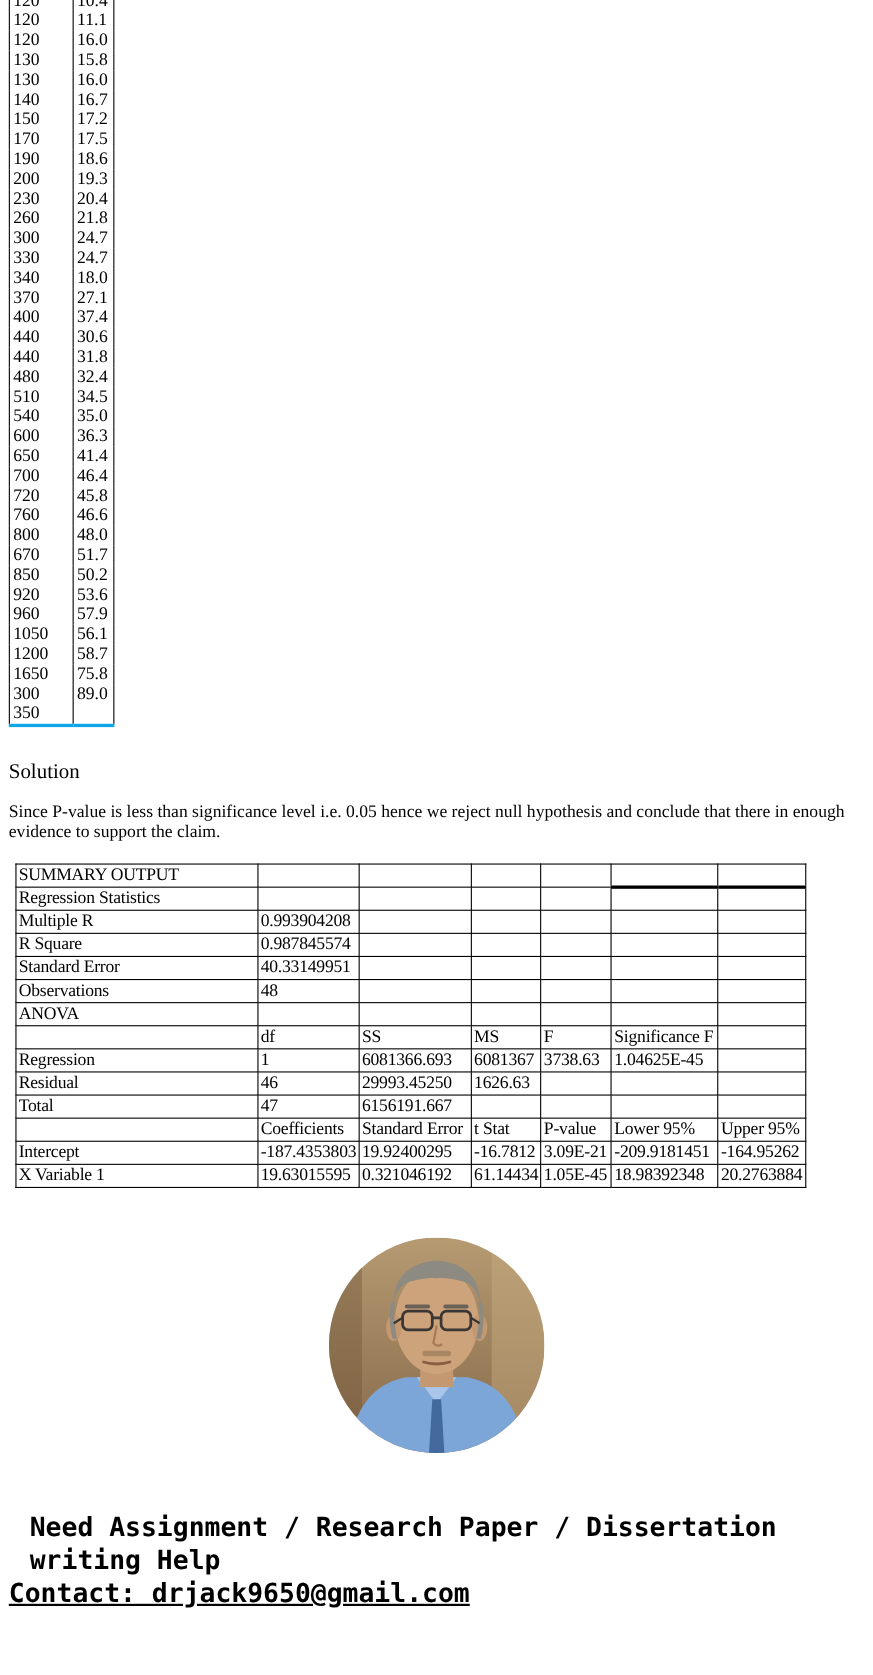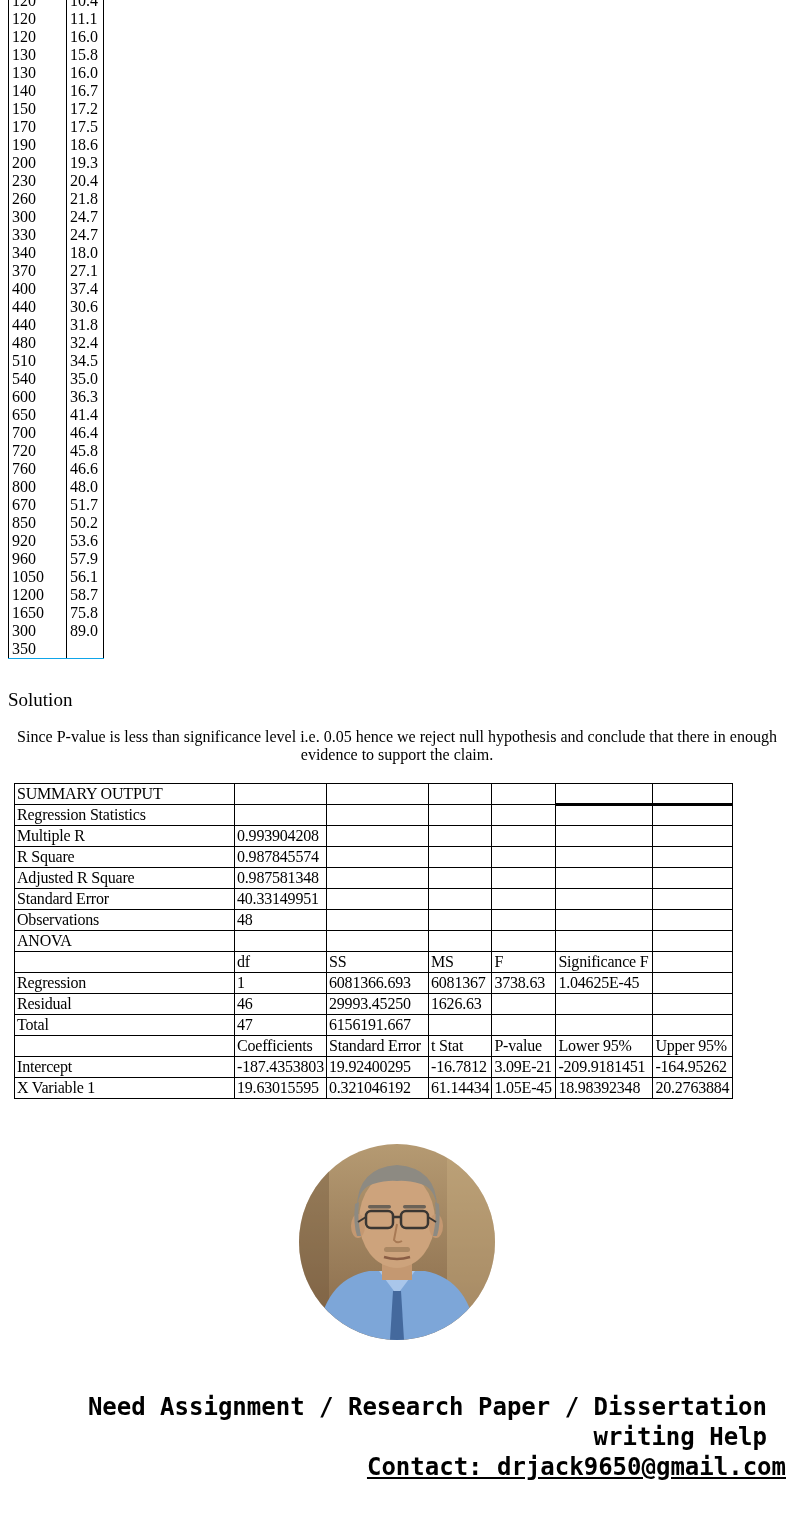--- a/index.html
+++ b/index.html
@@ -29,7 +29,7 @@
     white-space: nowrap;
     overflow: hidden;
   }
-  .data-table tr:last-child td { border-bottom: 1px solid #0ea5e9; }
+  .data-table tr:last-child td { border-bottom: 3px solid #0ea5e9; }
 
   
   .solution-heading {

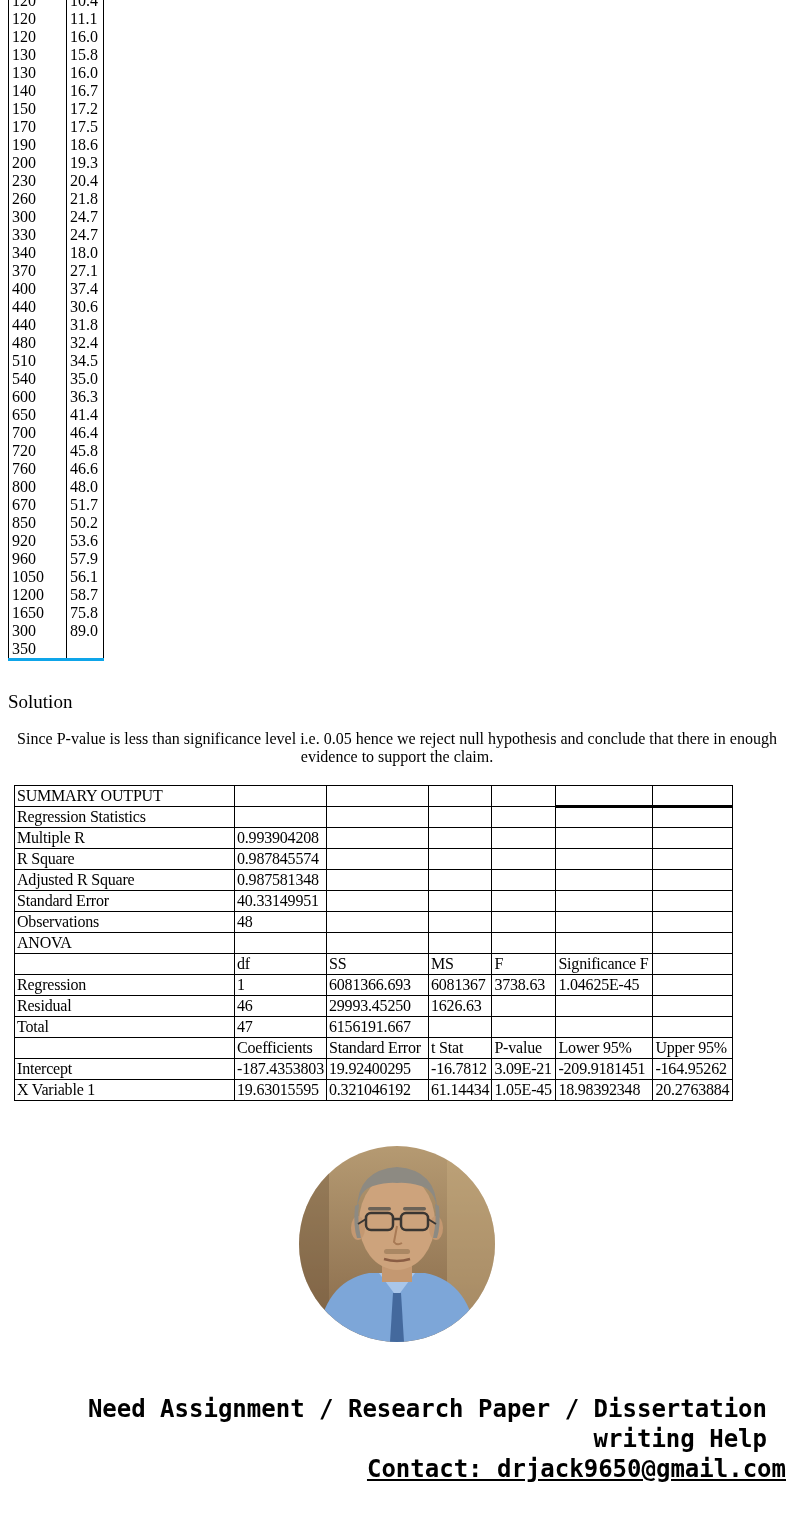--- a/index.html
+++ b/index.html
@@ -40,7 +40,6 @@
   .solution-paragraph {
     margin: 0 0 19px 0;
     line-height: 18px;
-    text-align: center;
   }
 
   

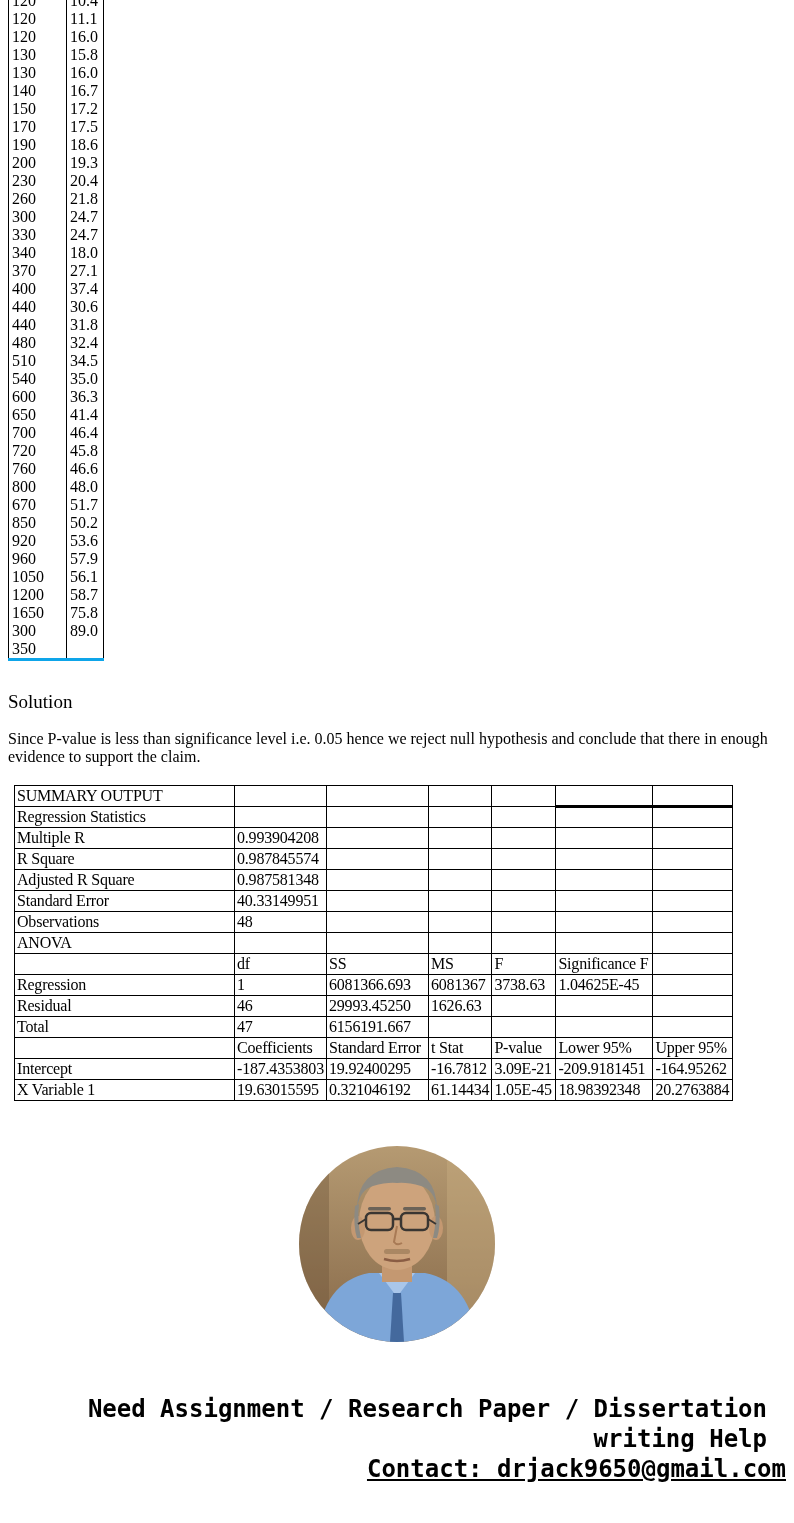--- a/index.html
+++ b/index.html
@@ -298,15 +298,6 @@
           <td></td>
         </tr>
         <tr>
-          <td>Adjusted R Square</td>
-          <td>0.987581348</td>
-          <td></td>
-          <td></td>
-          <td></td>
-          <td></td>
-          <td></td>
-        </tr>
-        <tr>
           <td>Standard Error</td>
           <td>40.33149951</td>
           <td></td>

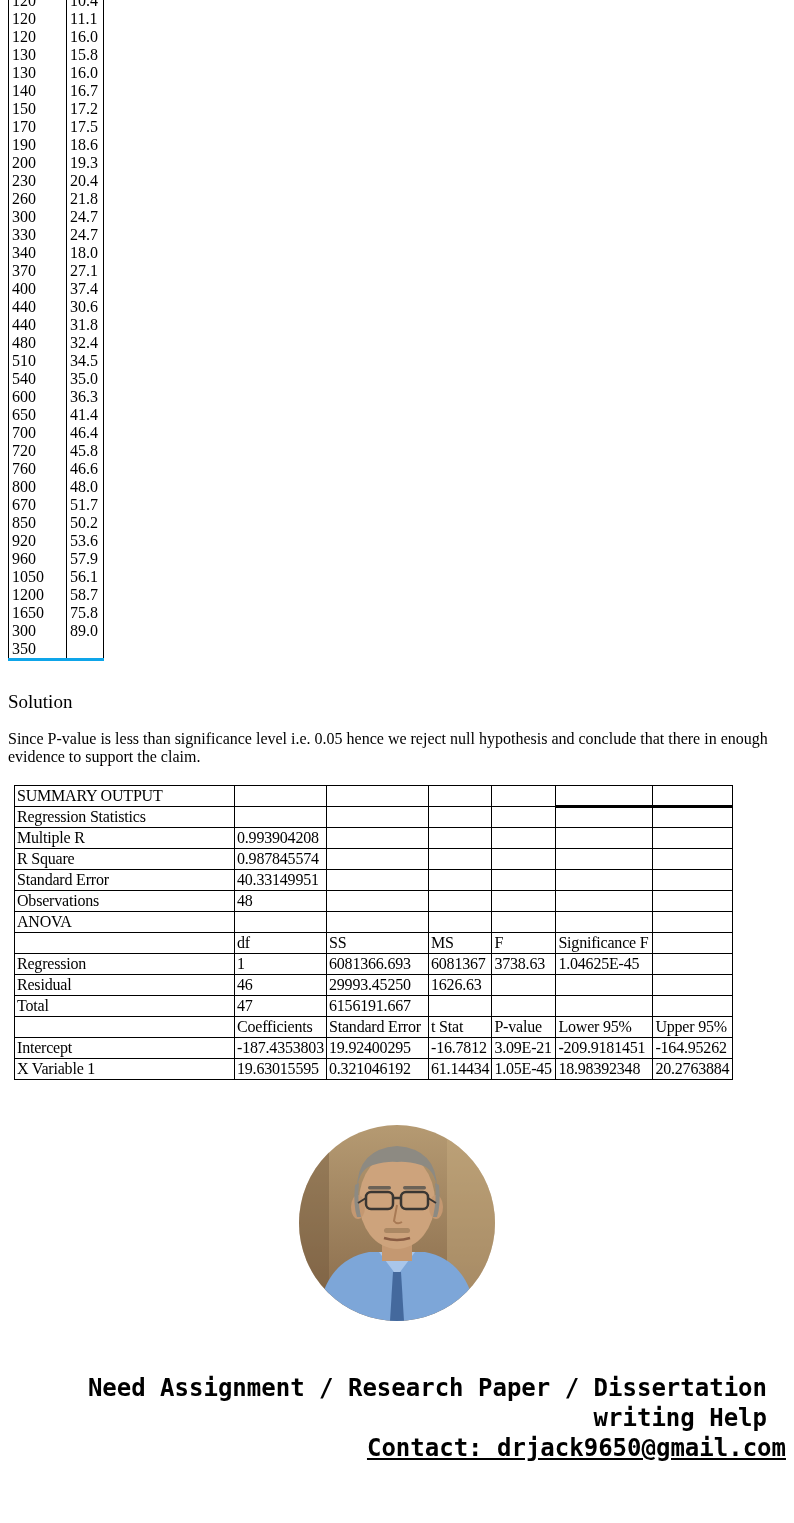--- a/index.html
+++ b/index.html
@@ -79,7 +79,7 @@
     font-weight: bold;
     font-size: 24px;
     line-height: 30px;
-    text-align: right;
+    text-align: left;
   }
   .footer-help { width: 740px; margin: 0 auto; }
   .footer-contact { margin-top: 0; text-decoration: underline; }

